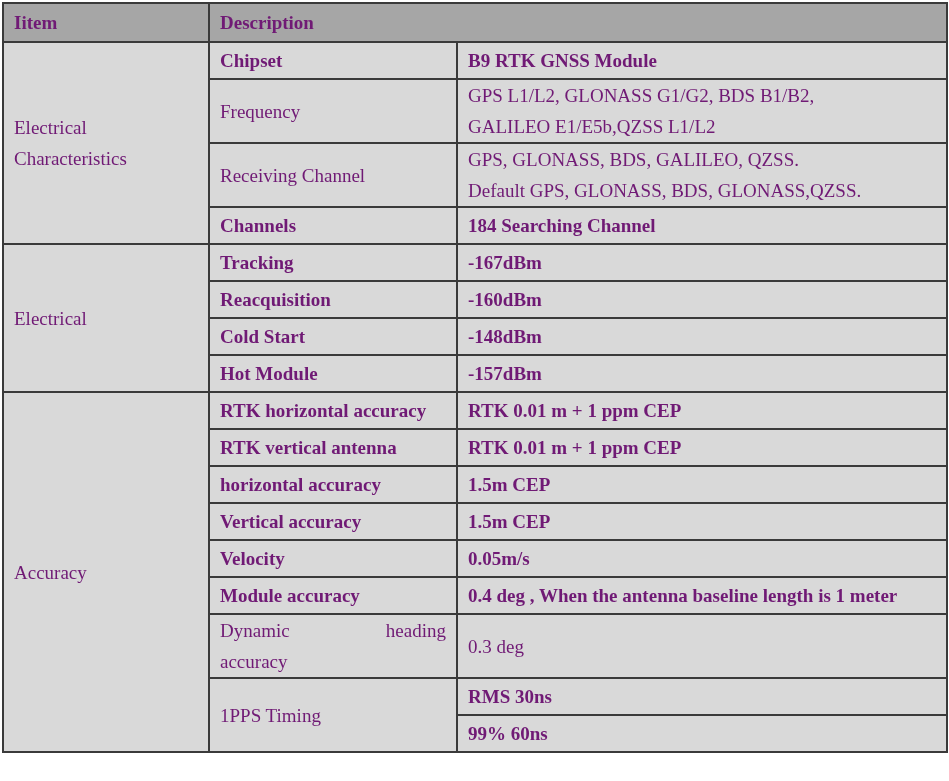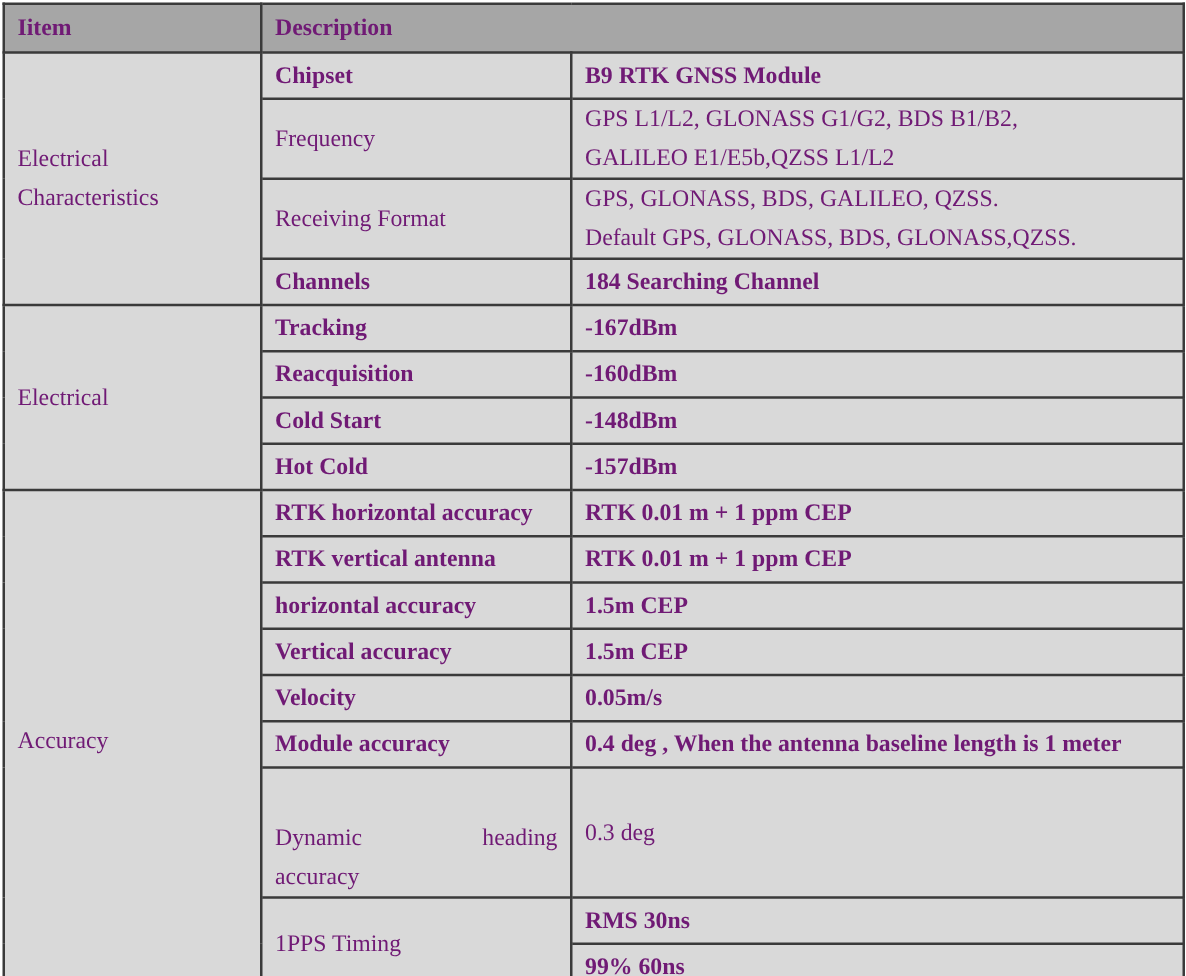--- a/index.html
+++ b/index.html
@@ -64,7 +64,7 @@
       </td>
     </tr>
     <tr>
-      <td class="r2">Receiving Format</td>
+      <td class="r2">Receiving Channel</td>
       <td class="r2">
         <div>GPS, GLONASS, BDS, GALILEO, QZSS.</div>
         <div>Default GPS, GLONASS, BDS, GLONASS,QZSS.</div>

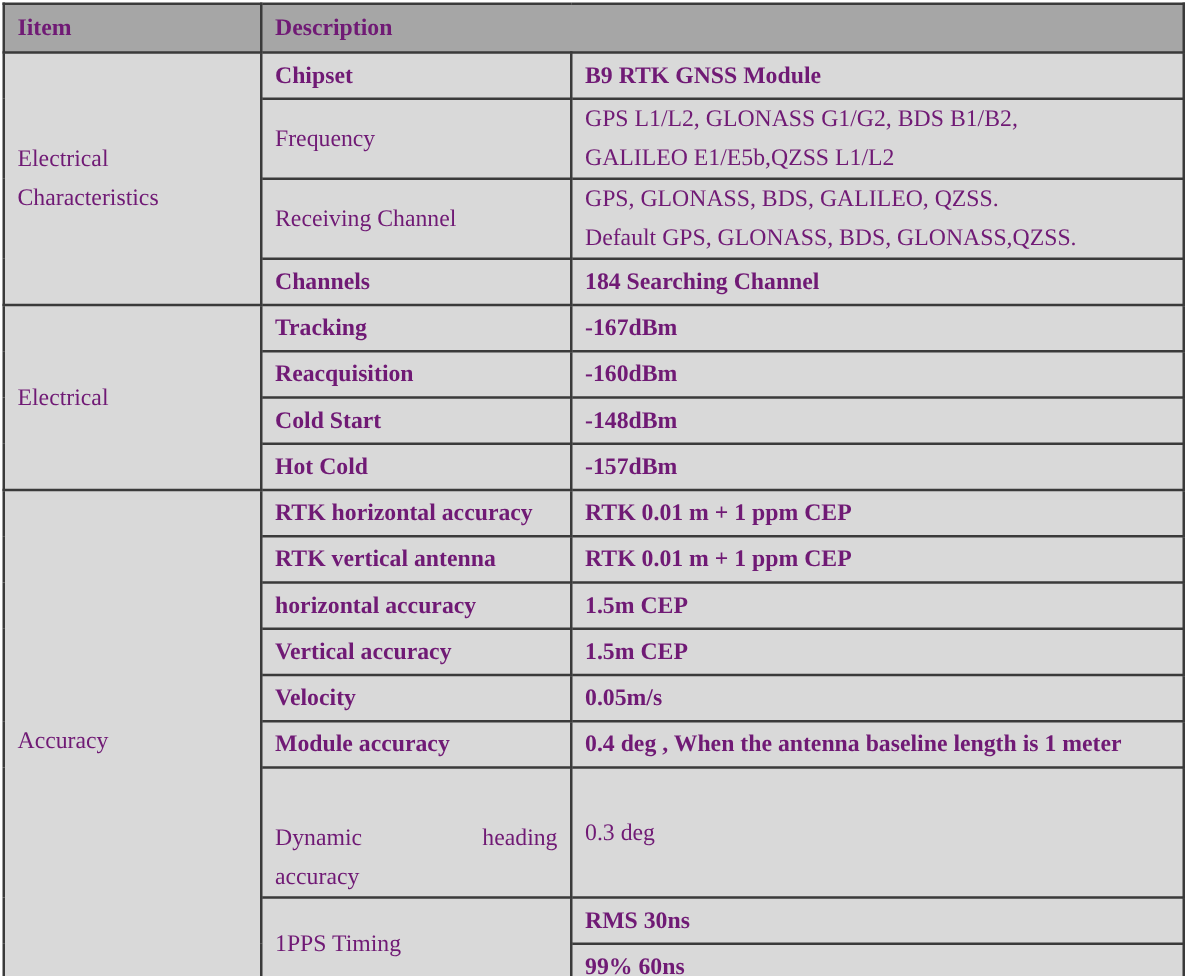--- a/index.html
+++ b/index.html
@@ -89,7 +89,7 @@
       <td class="r1">-148dBm</td>
     </tr>
     <tr>
-      <td class="r1">Hot Cold</td>
+      <td class="r1">Hot Module</td>
       <td class="r1">-157dBm</td>
     </tr>
 

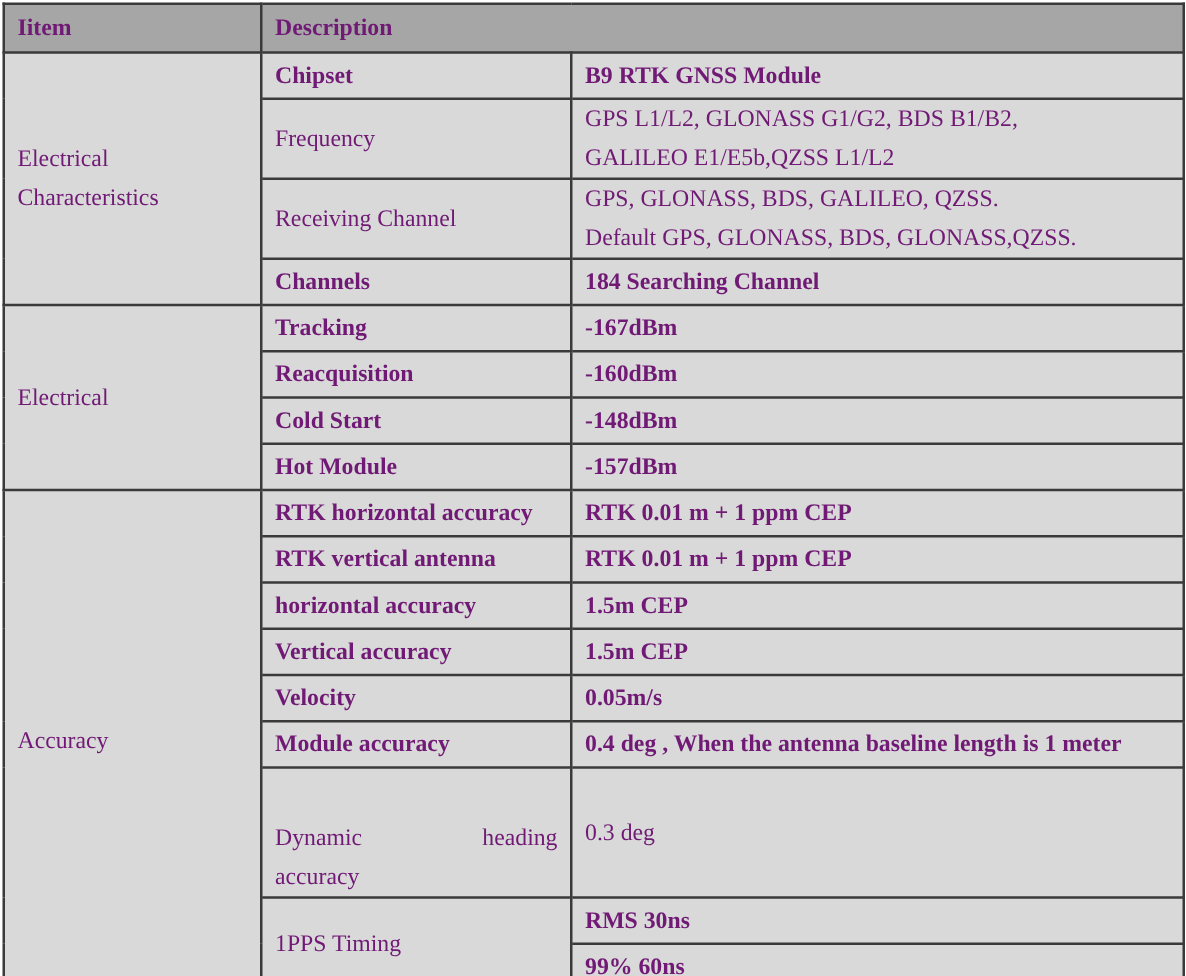--- a/index.html
+++ b/index.html
@@ -28,7 +28,7 @@
   }
   table.spec td.r1 { height:35px;font-weight:bold; }
   table.spec td.r2 { height:59px; }
-  .dyn { display:block;margin-top:40px; }
+  .dyn { display:block; }
   .dyn .l1 { display:flex; justify-content:space-between; }
 </style>
 </head>

